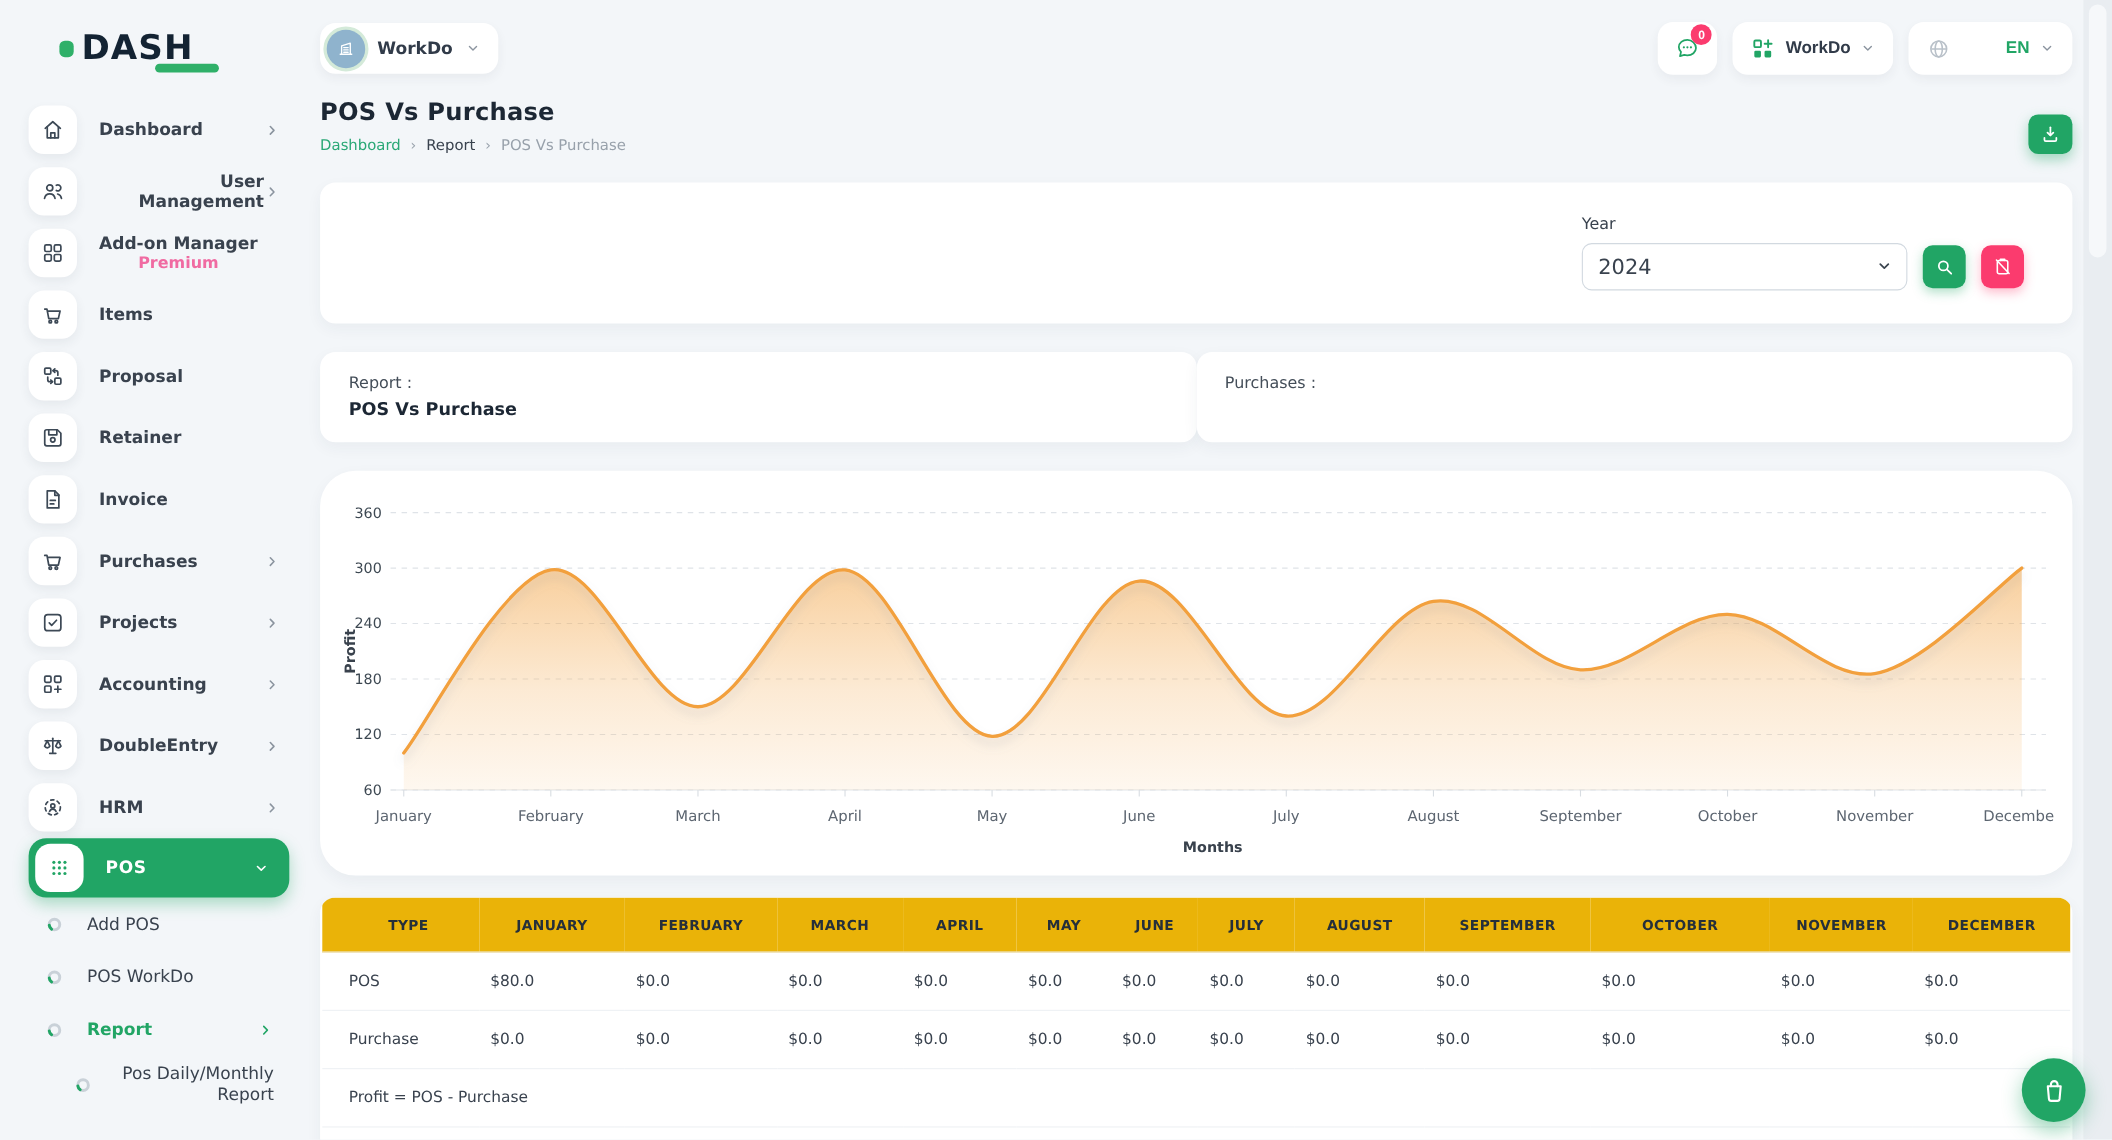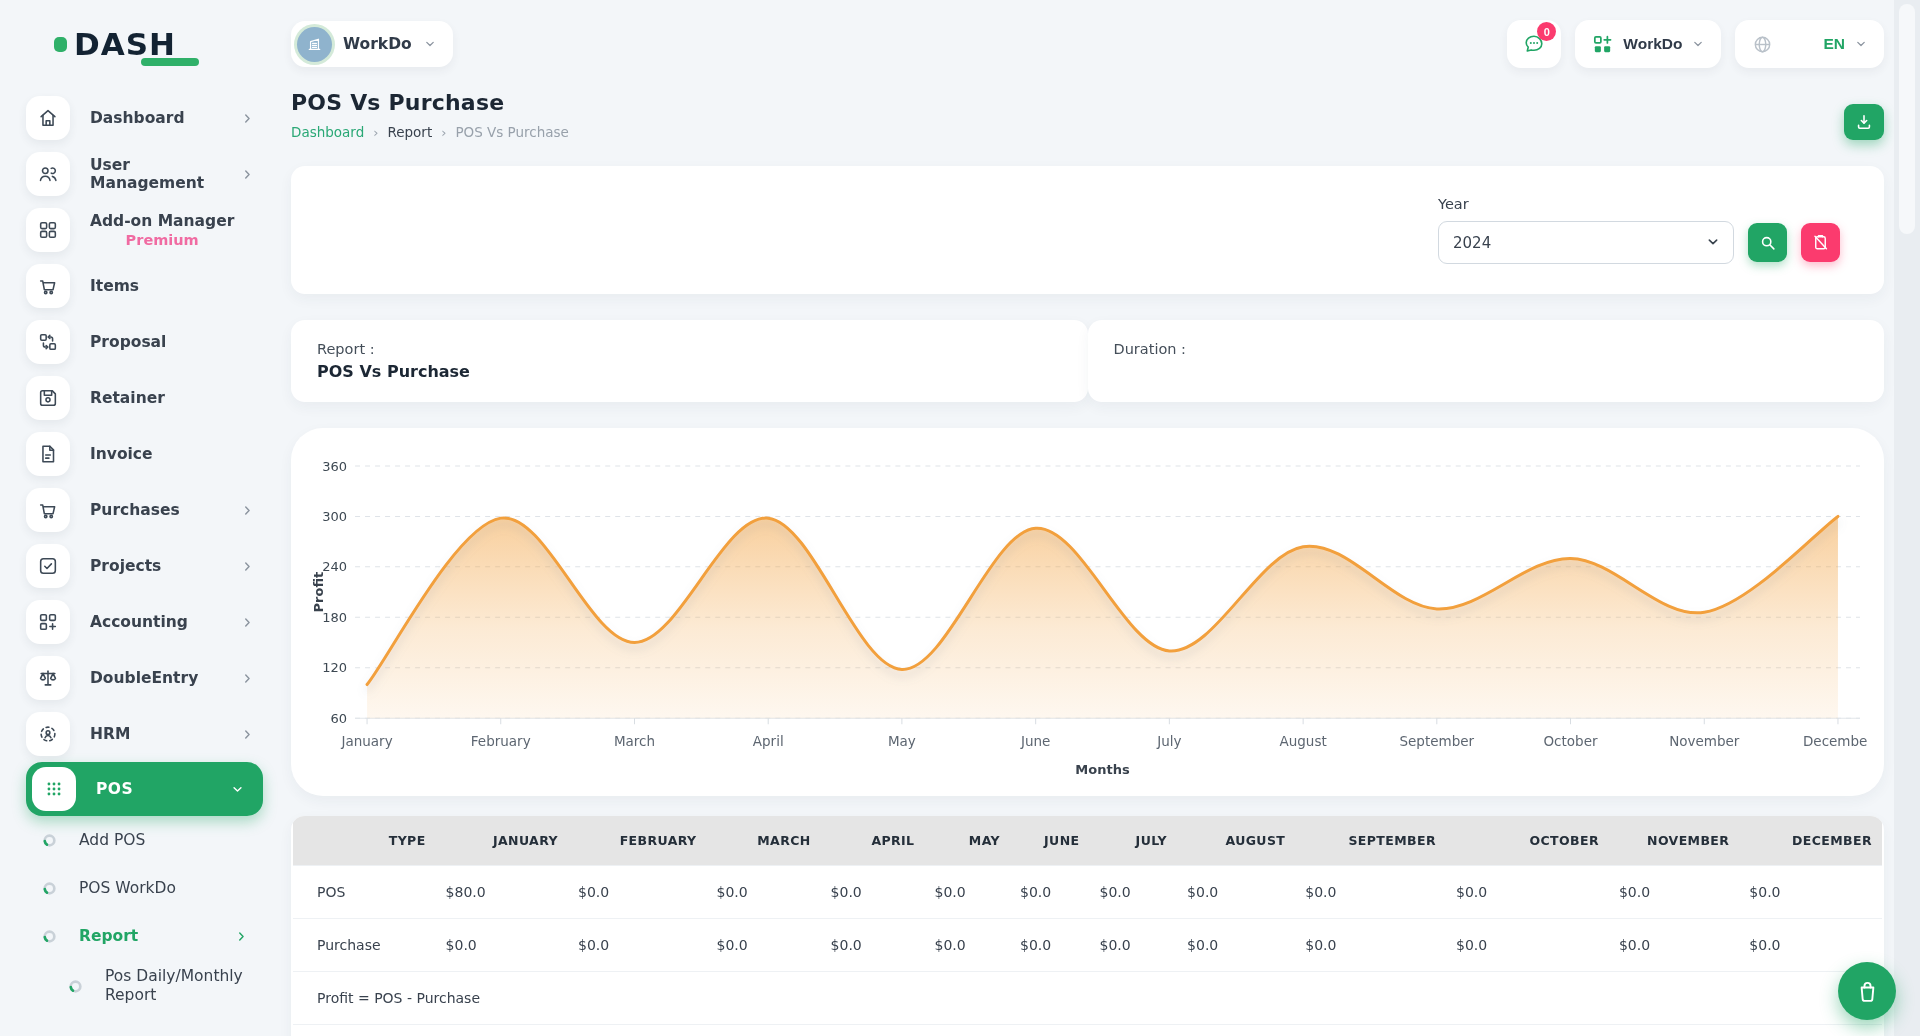--- a/index.html
+++ b/index.html
@@ -13,7 +13,7 @@
   .app { display:flex; width:100%; height:100%; position:relative; }
 
   
-  .sidebar { width:285px; flex:none; padding:24px 0 0 26px; }
+  .sidebar { width:285px; flex:none; padding:24px 0 0 26px;text-align:right; }
   .logo { display:flex; align-items:center; gap:7px; height:40px; margin-left:28px; margin-bottom:26px; }
   .logo-dot { width:13px; height:15px; border-radius:5px; background:#2fb069; }
   .logo-text { font-size:31px; font-weight:bold; letter-spacing:1px; color:#132333; position:relative; line-height:1; }

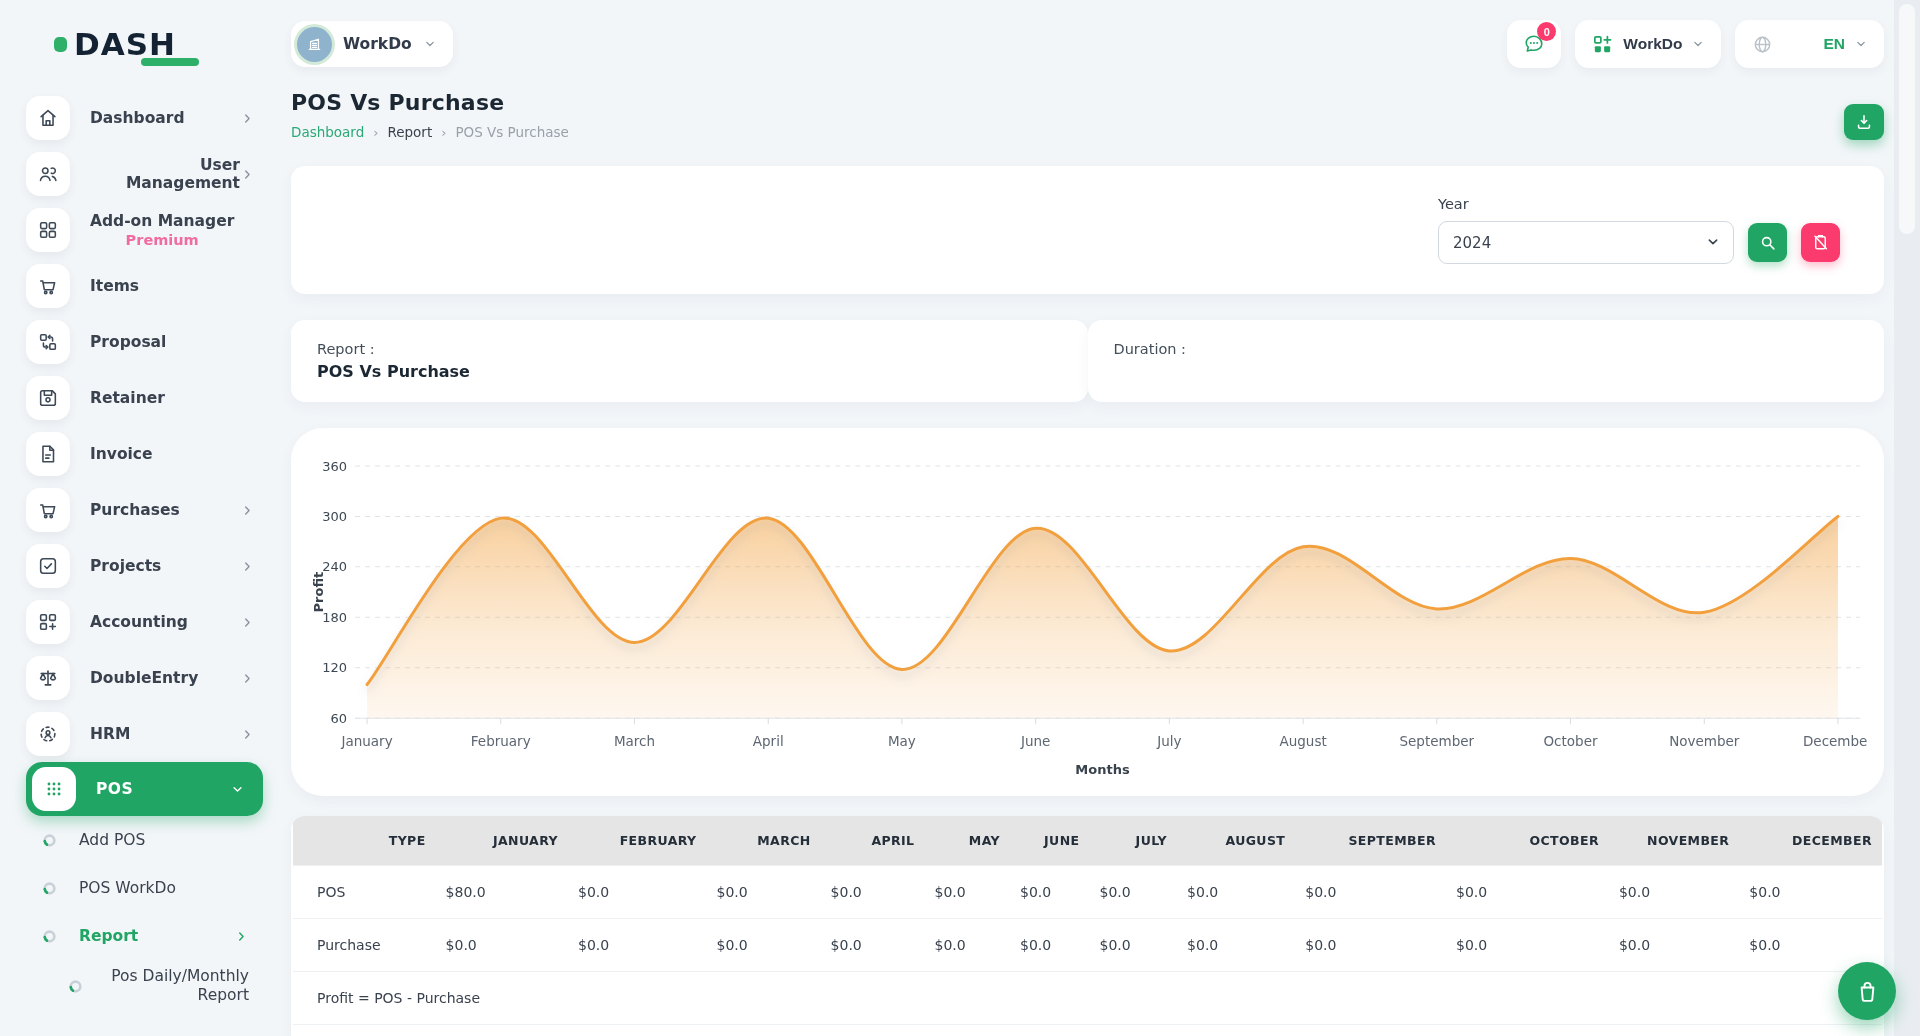--- a/index.html
+++ b/index.html
@@ -83,7 +83,7 @@
   .year-label { font-size:14.5px; color:#39424e; margin-bottom:9px; }
   .select-wrap { position:relative; width:296px; }
   .select-wrap select { width:100%; height:43px; border:1px solid #d2d9e0; border-radius:9px; background:#fff;
-      font-size:15px; color:#39424e; padding:0 36px 0 14px; appearance:none; -webkit-appearance:none; font-family:inherit; }
+      font-size:19px; color:#39424e; padding:0 36px 0 14px; appearance:none; -webkit-appearance:none; font-family:inherit; }
   .select-wrap .sel-chev { position:absolute; right:13px; top:13px; pointer-events:none; color:#3a444f; display:flex; }
   .select-wrap .sel-chev svg { width:16px; height:16px; }
   .sq-btn { width:39px; height:39px; border-radius:9px; border:none; cursor:pointer; display:flex; align-items:center; justify-content:center; margin-bottom:2px; }

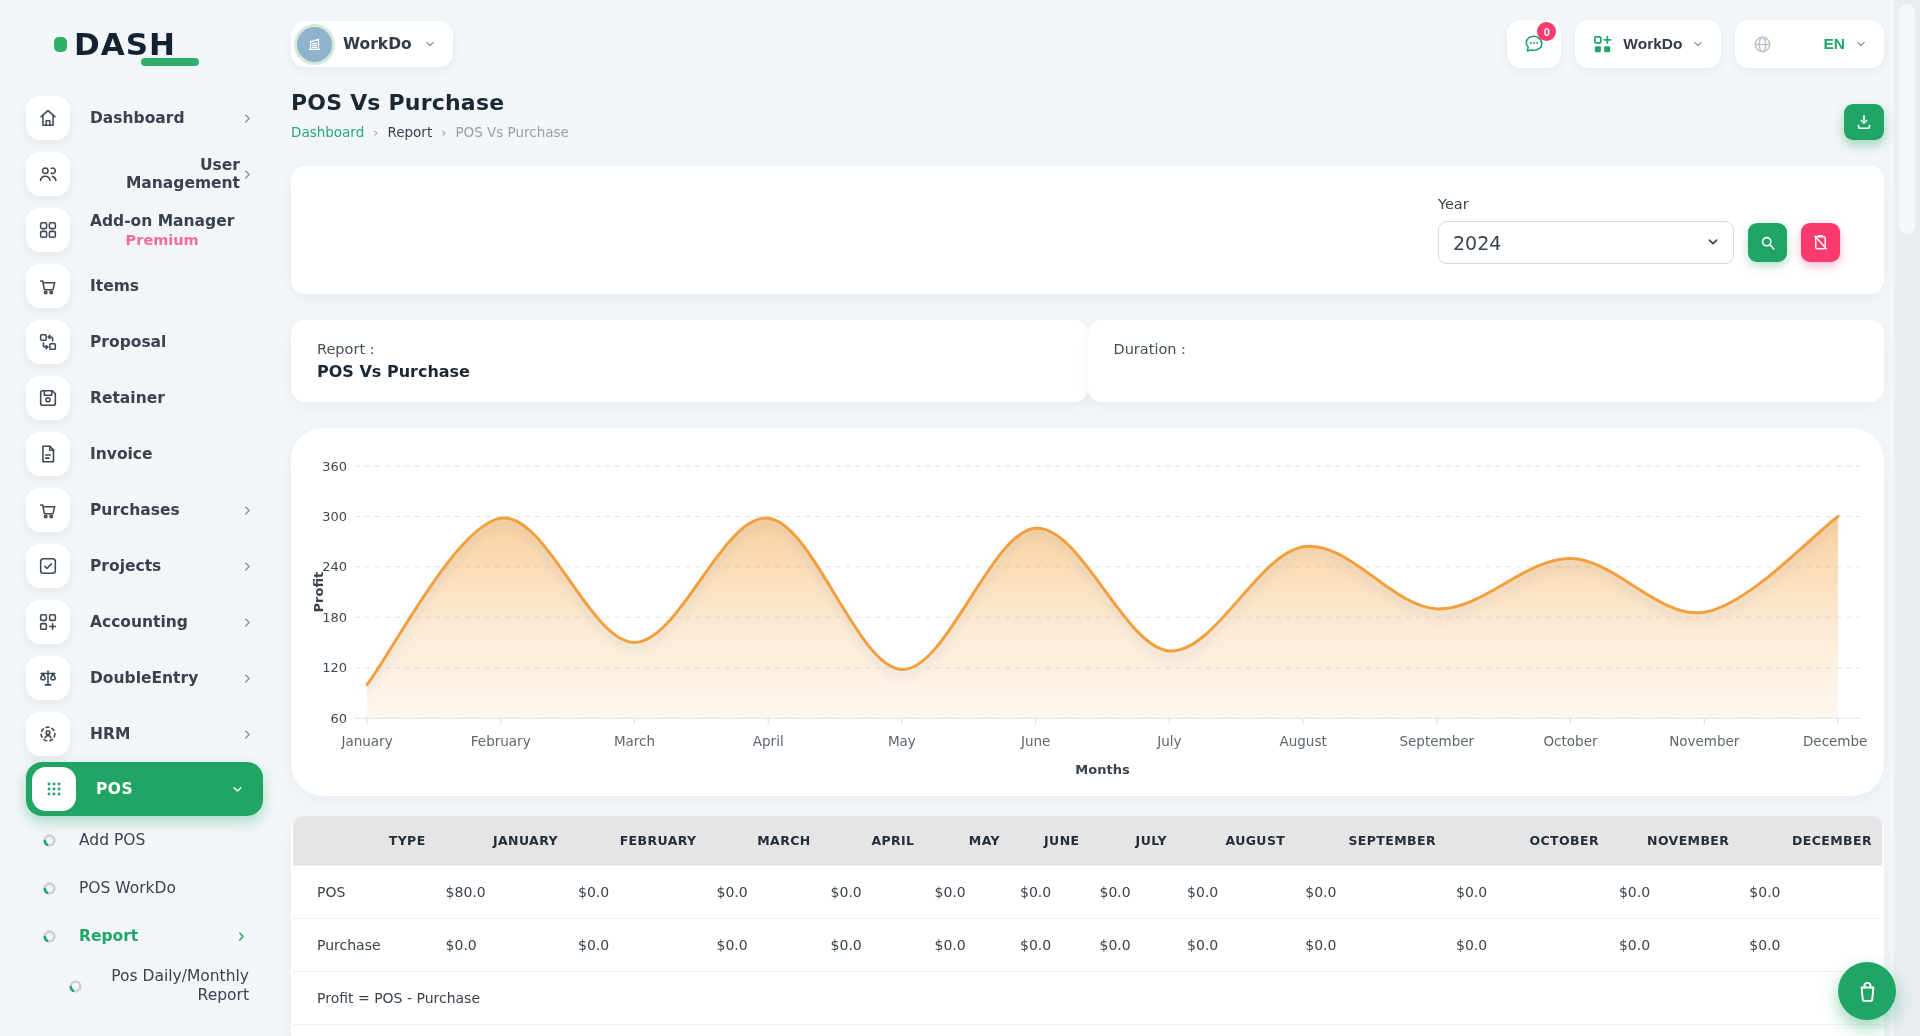--- a/index.html
+++ b/index.html
@@ -507,7 +507,7 @@
         <div class="info-value">POS Vs Purchase</div>
       </section>
       <section class="card info-card">
-        <div class="info-label">Duration :</div>
+        <div class="info-label">Purchases :</div>
       </section>
     </div>
 

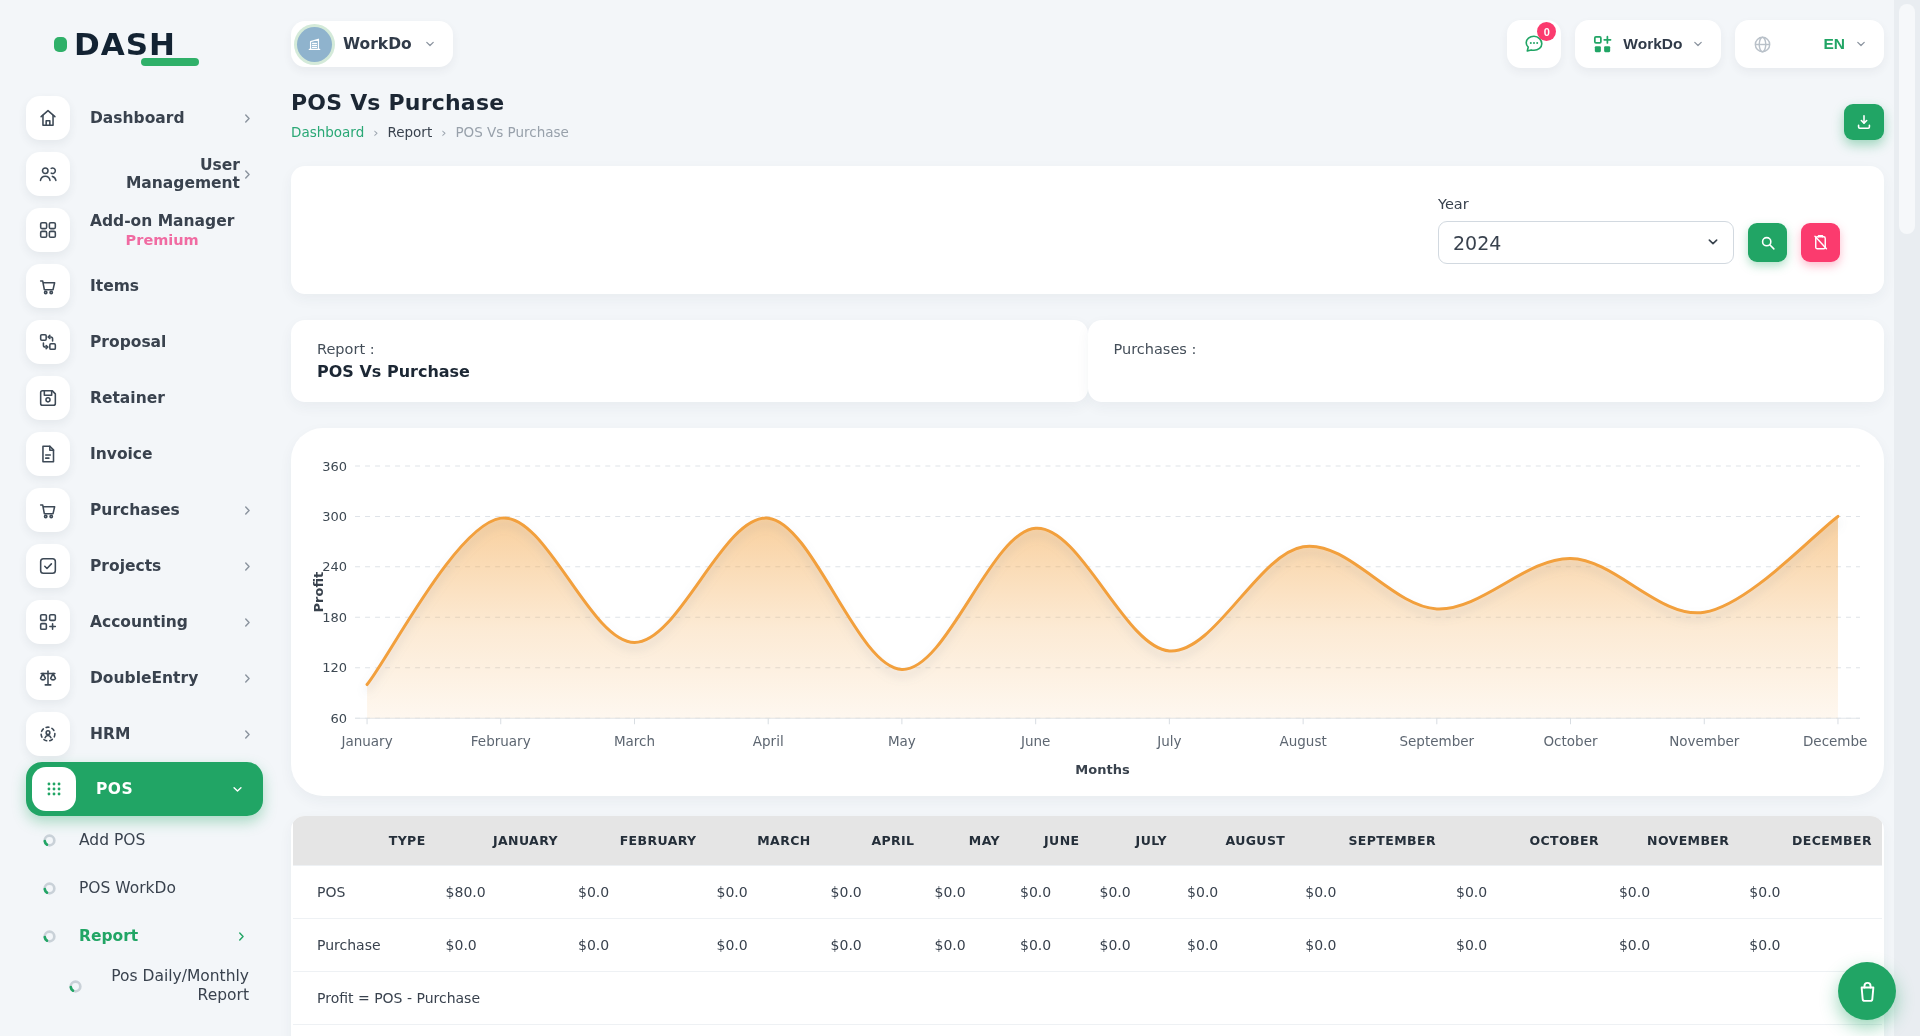--- a/index.html
+++ b/index.html
@@ -101,7 +101,7 @@
 
   .table-card { margin-top:20px; padding:0 2px; overflow:hidden; }
   table.report { width:100%; border-collapse:collapse; table-layout:fixed; }
-  table.report th { background:#e5e5e5; text-align:right; font-size:12.5px; letter-spacing:.4px; color:#252f3a;
+  table.report th { background:#eab308; text-align:center; font-size:12.5px; letter-spacing:.4px; color:#252f3a;
                     padding:17px 10px; font-weight:bold; text-transform:uppercase; }
   table.report td { font-size:14px; color:#39424e; padding:18px 10px; border-top:1px solid #eef1f4; }
   table.report th:first-child, table.report td:first-child { padding-left:24px; }

